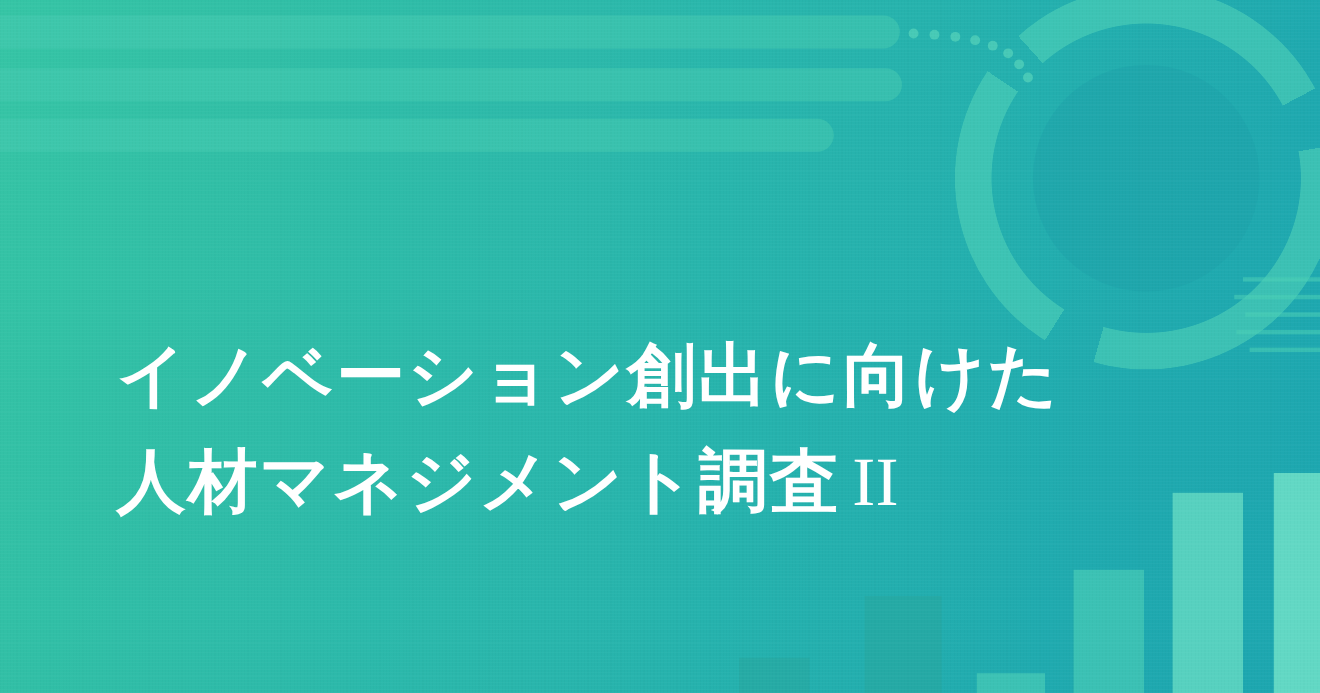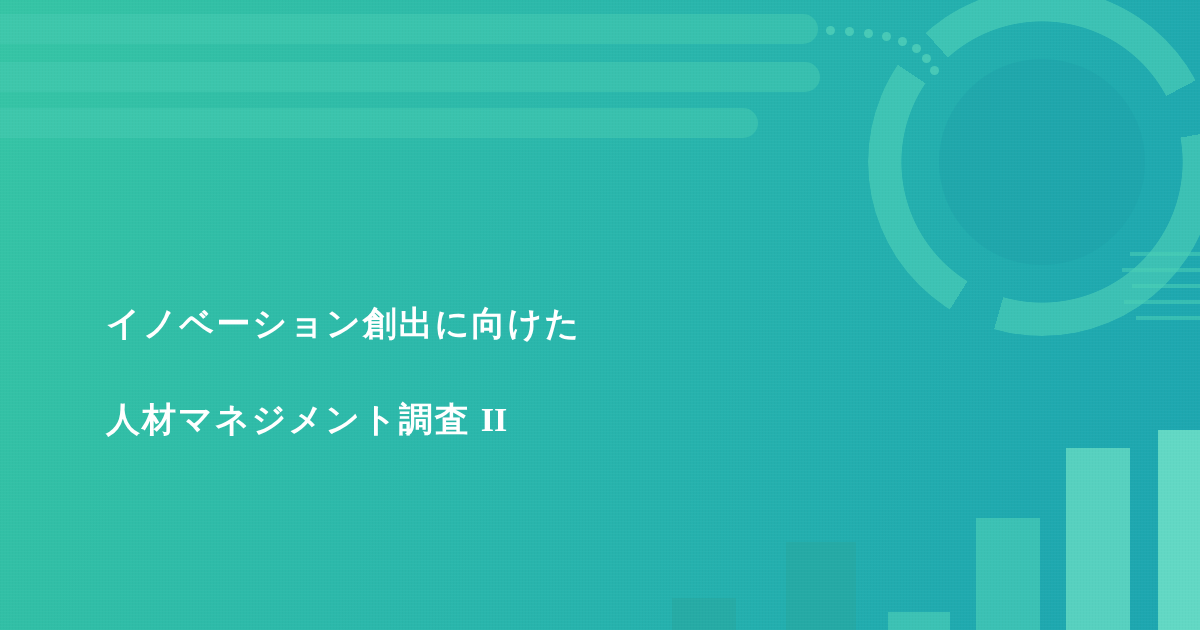--- a/index.html
+++ b/index.html
@@ -148,7 +148,7 @@
     top: 252px;
     width: 880px;
     color: #FFFFFF;
-    font-size: 34px;
+    font-size: 63px;
     font-weight: bold;
     letter-spacing: 2px;
     line-height: 96px;

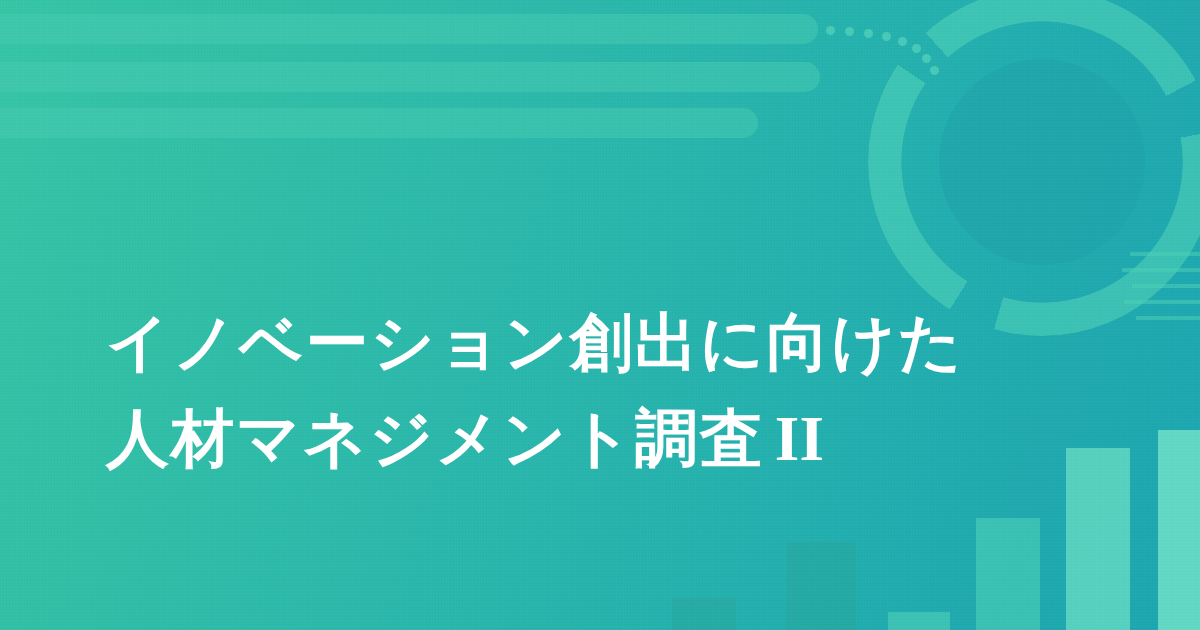--- a/index.html
+++ b/index.html
@@ -156,7 +156,7 @@
   .title-line { display: block; white-space: nowrap; }
   .numeral {
     font-family: "Liberation Serif", "DejaVu Serif", serif;
-    font-weight: bold;
+    font-weight: normal;
     letter-spacing: 0;
     padding-left: 10px;
   }

